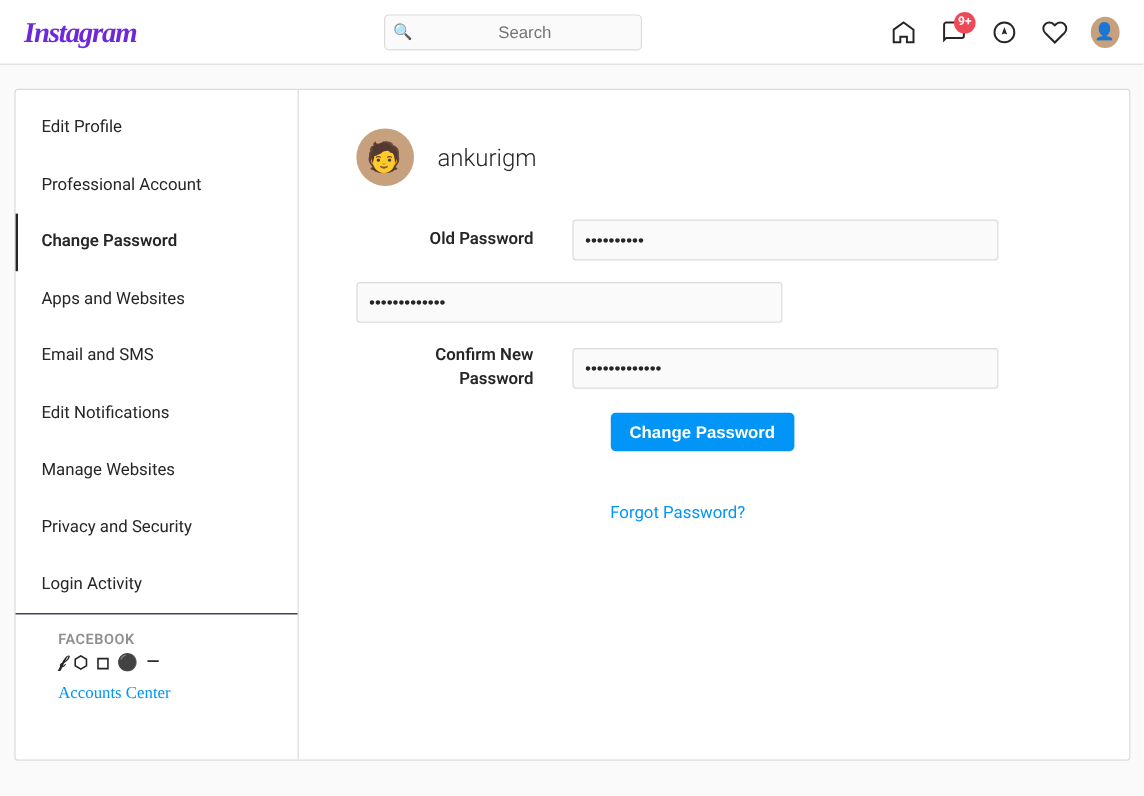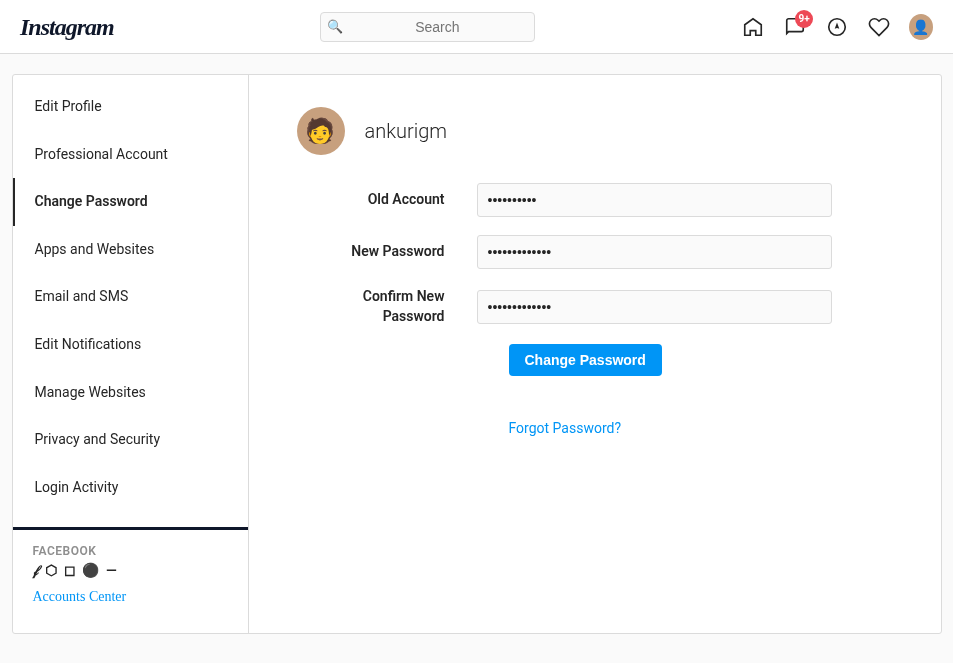--- a/index.html
+++ b/index.html
@@ -27,7 +27,7 @@
       font-family: "Billabong", cursive;
       font-size: 26px;
       font-weight: 400;
-      color: #0f172a;
+      color: #6d28d9;
       letter-spacing: -1px;
     }
     .topnav-logo span {

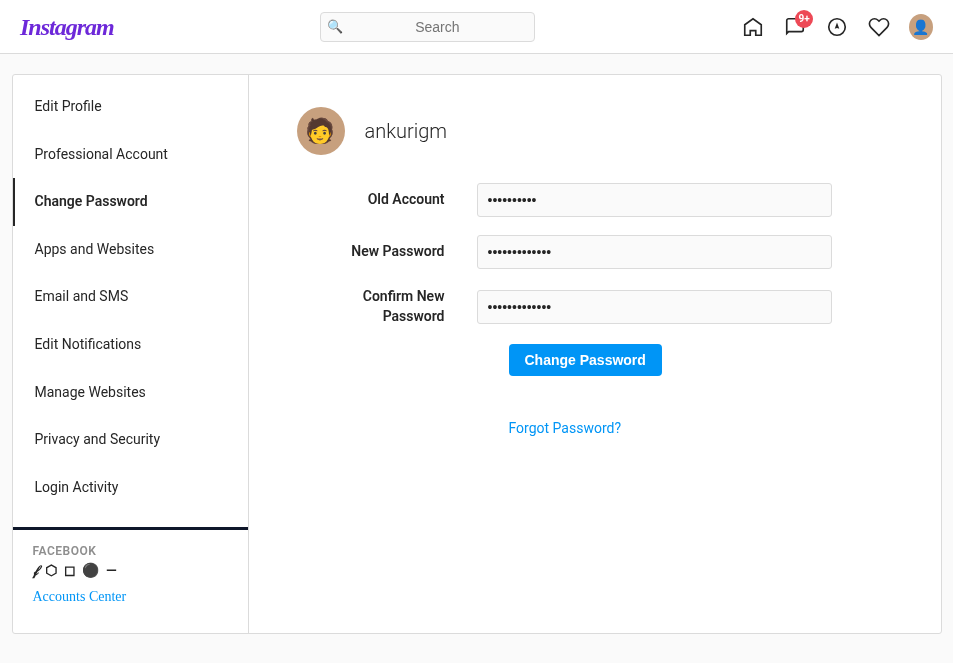--- a/index.html
+++ b/index.html
@@ -355,7 +355,7 @@
     </div>
 
     <div class="form-group">
-      <label class="form-label">Old Account</label>
+      <label class="form-label">Old Password</label>
       <input type="password" class="form-input" value="••••••••••" style="">
     </div>
 

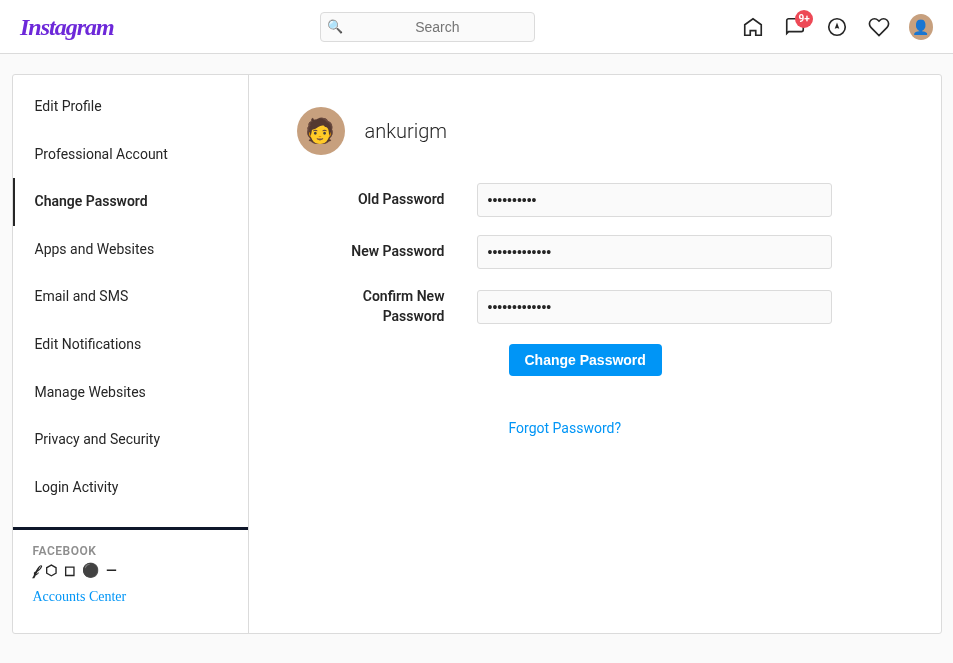--- a/index.html
+++ b/index.html
@@ -360,7 +360,6 @@
     </div>
 
     <div class="form-group">
-      <label class="form-label">New Password</label>
       <input type="password" class="form-input" value="•••••••••••••" style="">
     </div>
 

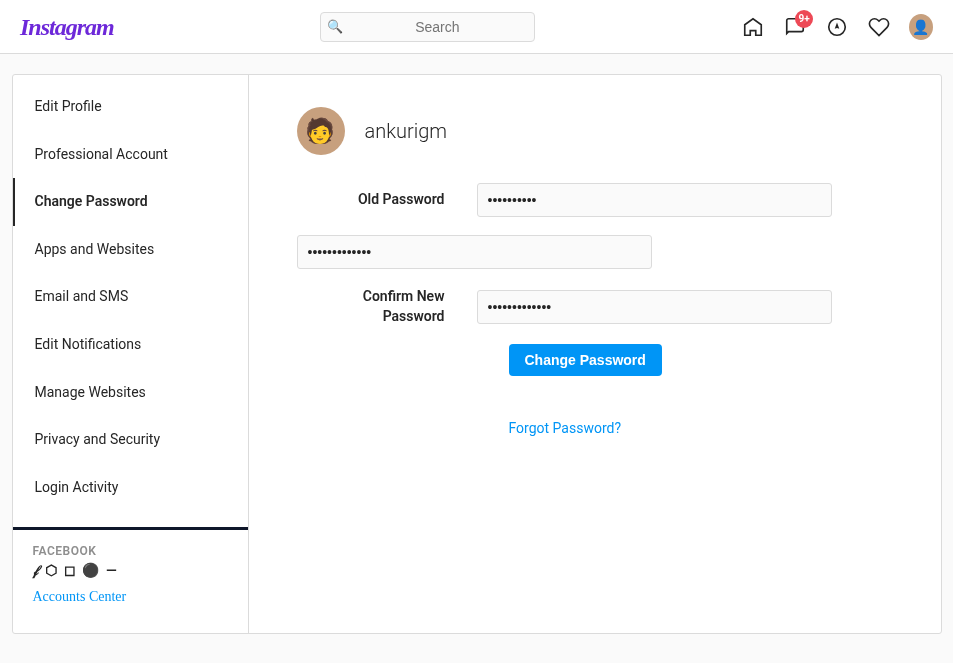--- a/index.html
+++ b/index.html
@@ -144,9 +144,8 @@
       border-left: 2px solid #262626;
     }
     .sidebar-section {
-      margin-top: 16px;
-      padding: 14px 20px 8px;
-      border-top: 3px solid #0f172a;
+      padding: 14px 36px 8px;
+      border-top: 1px solid #0f172a;
     }
     .sidebar-section-title {
       font-size: 12px;

